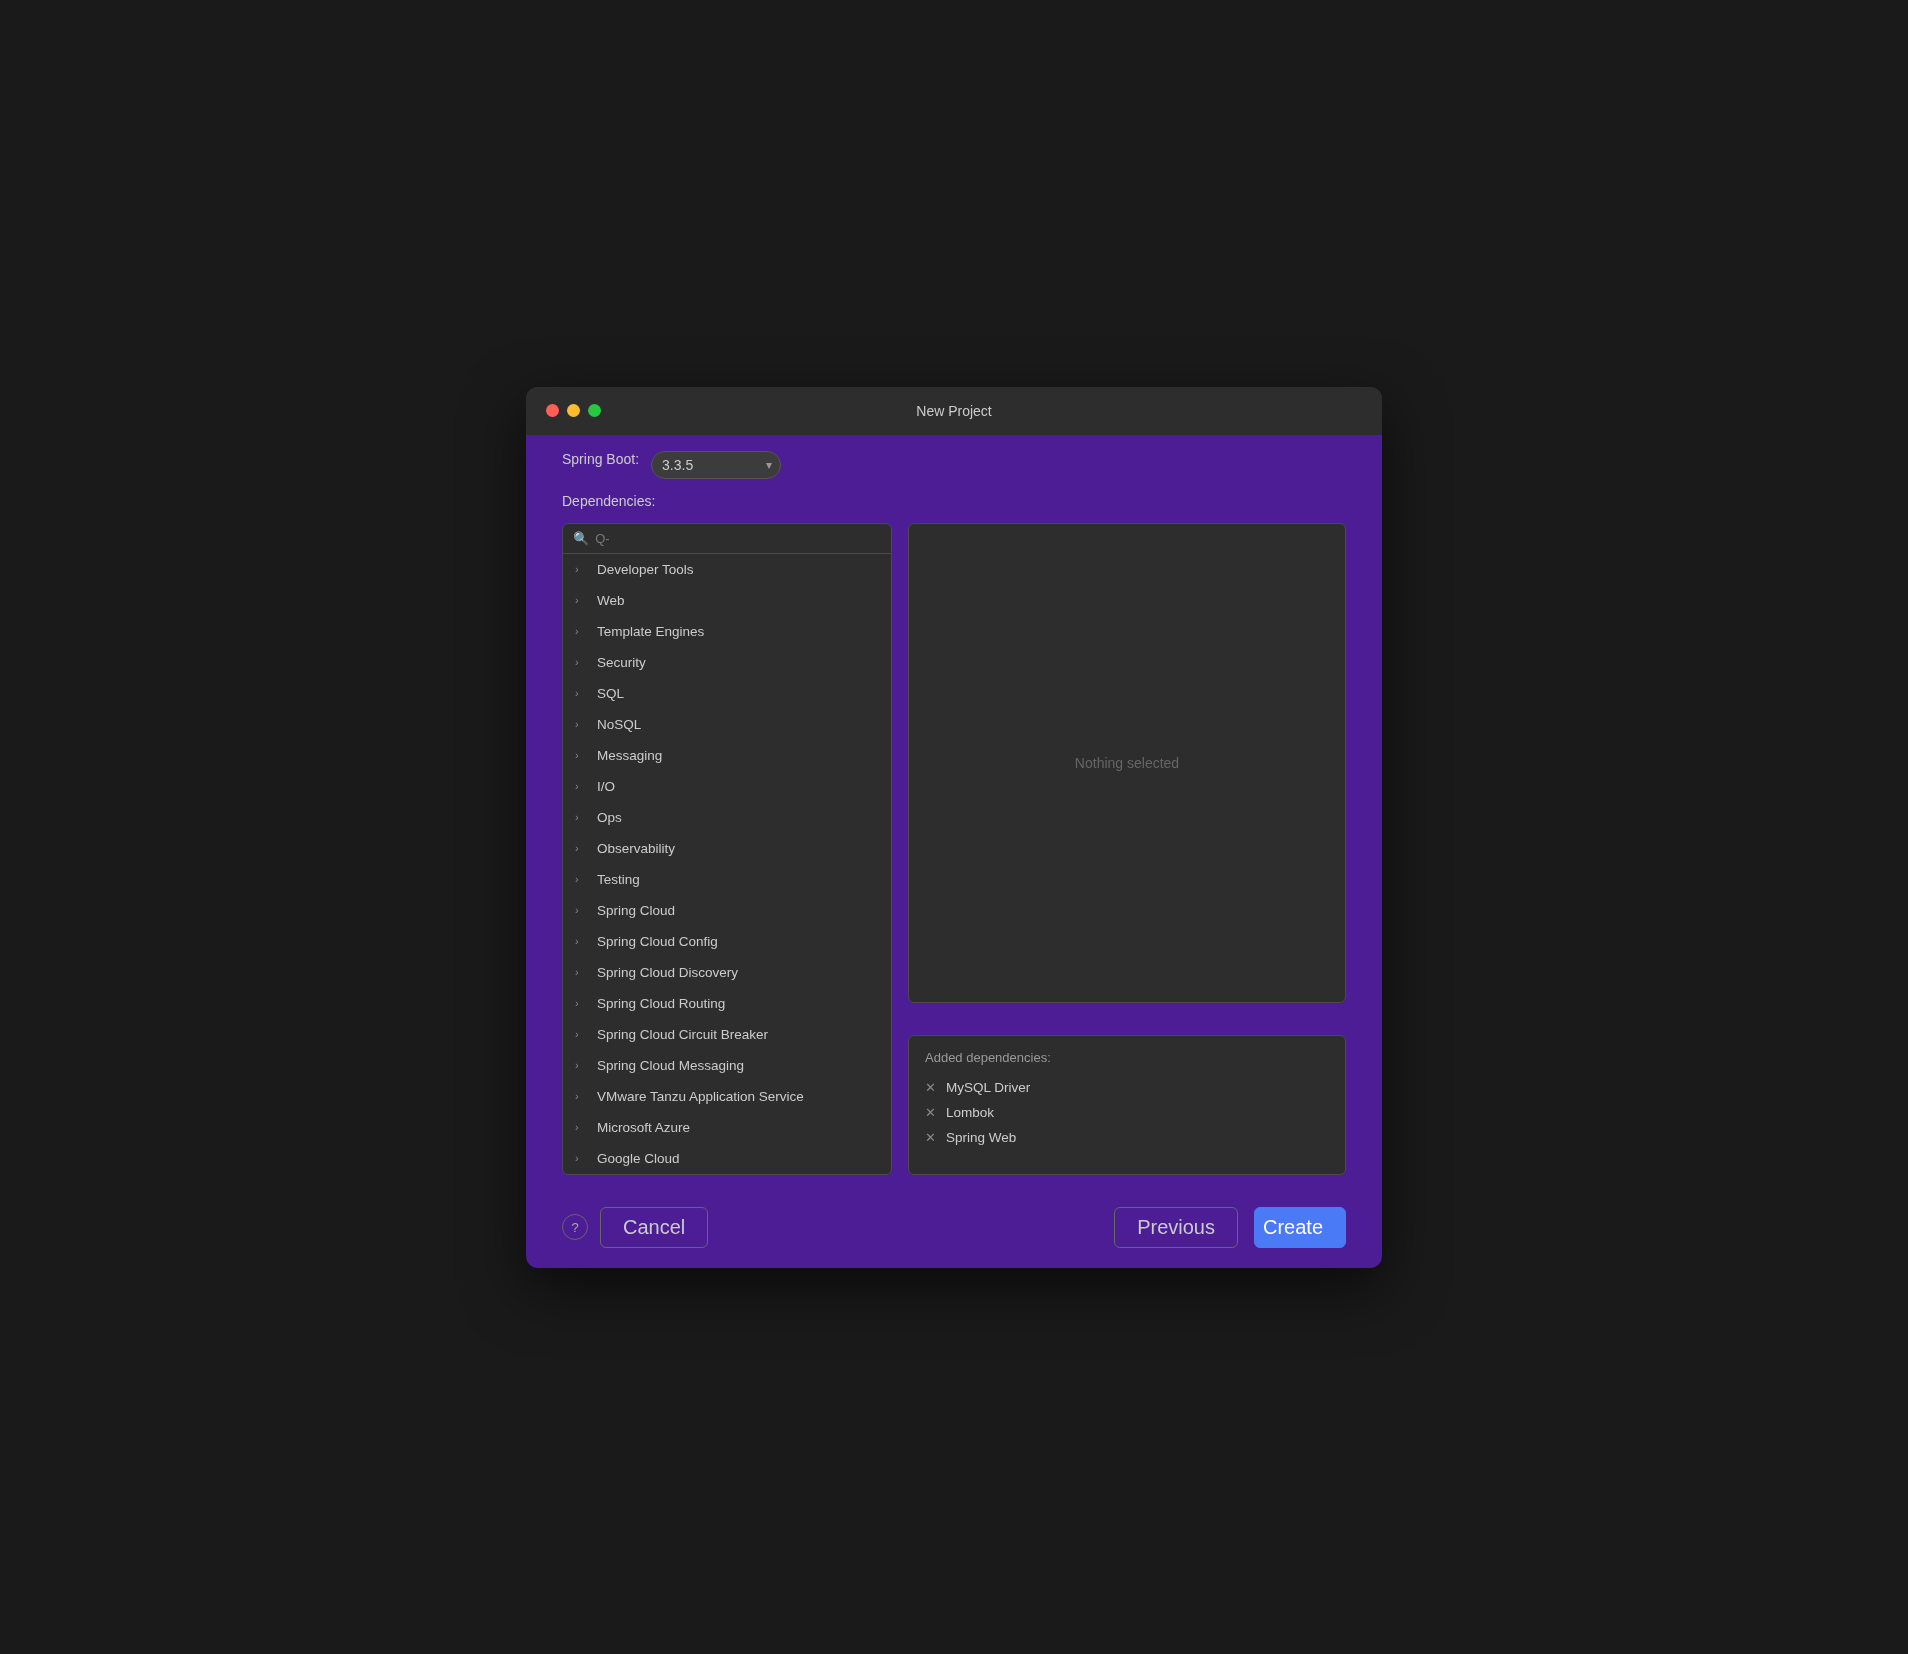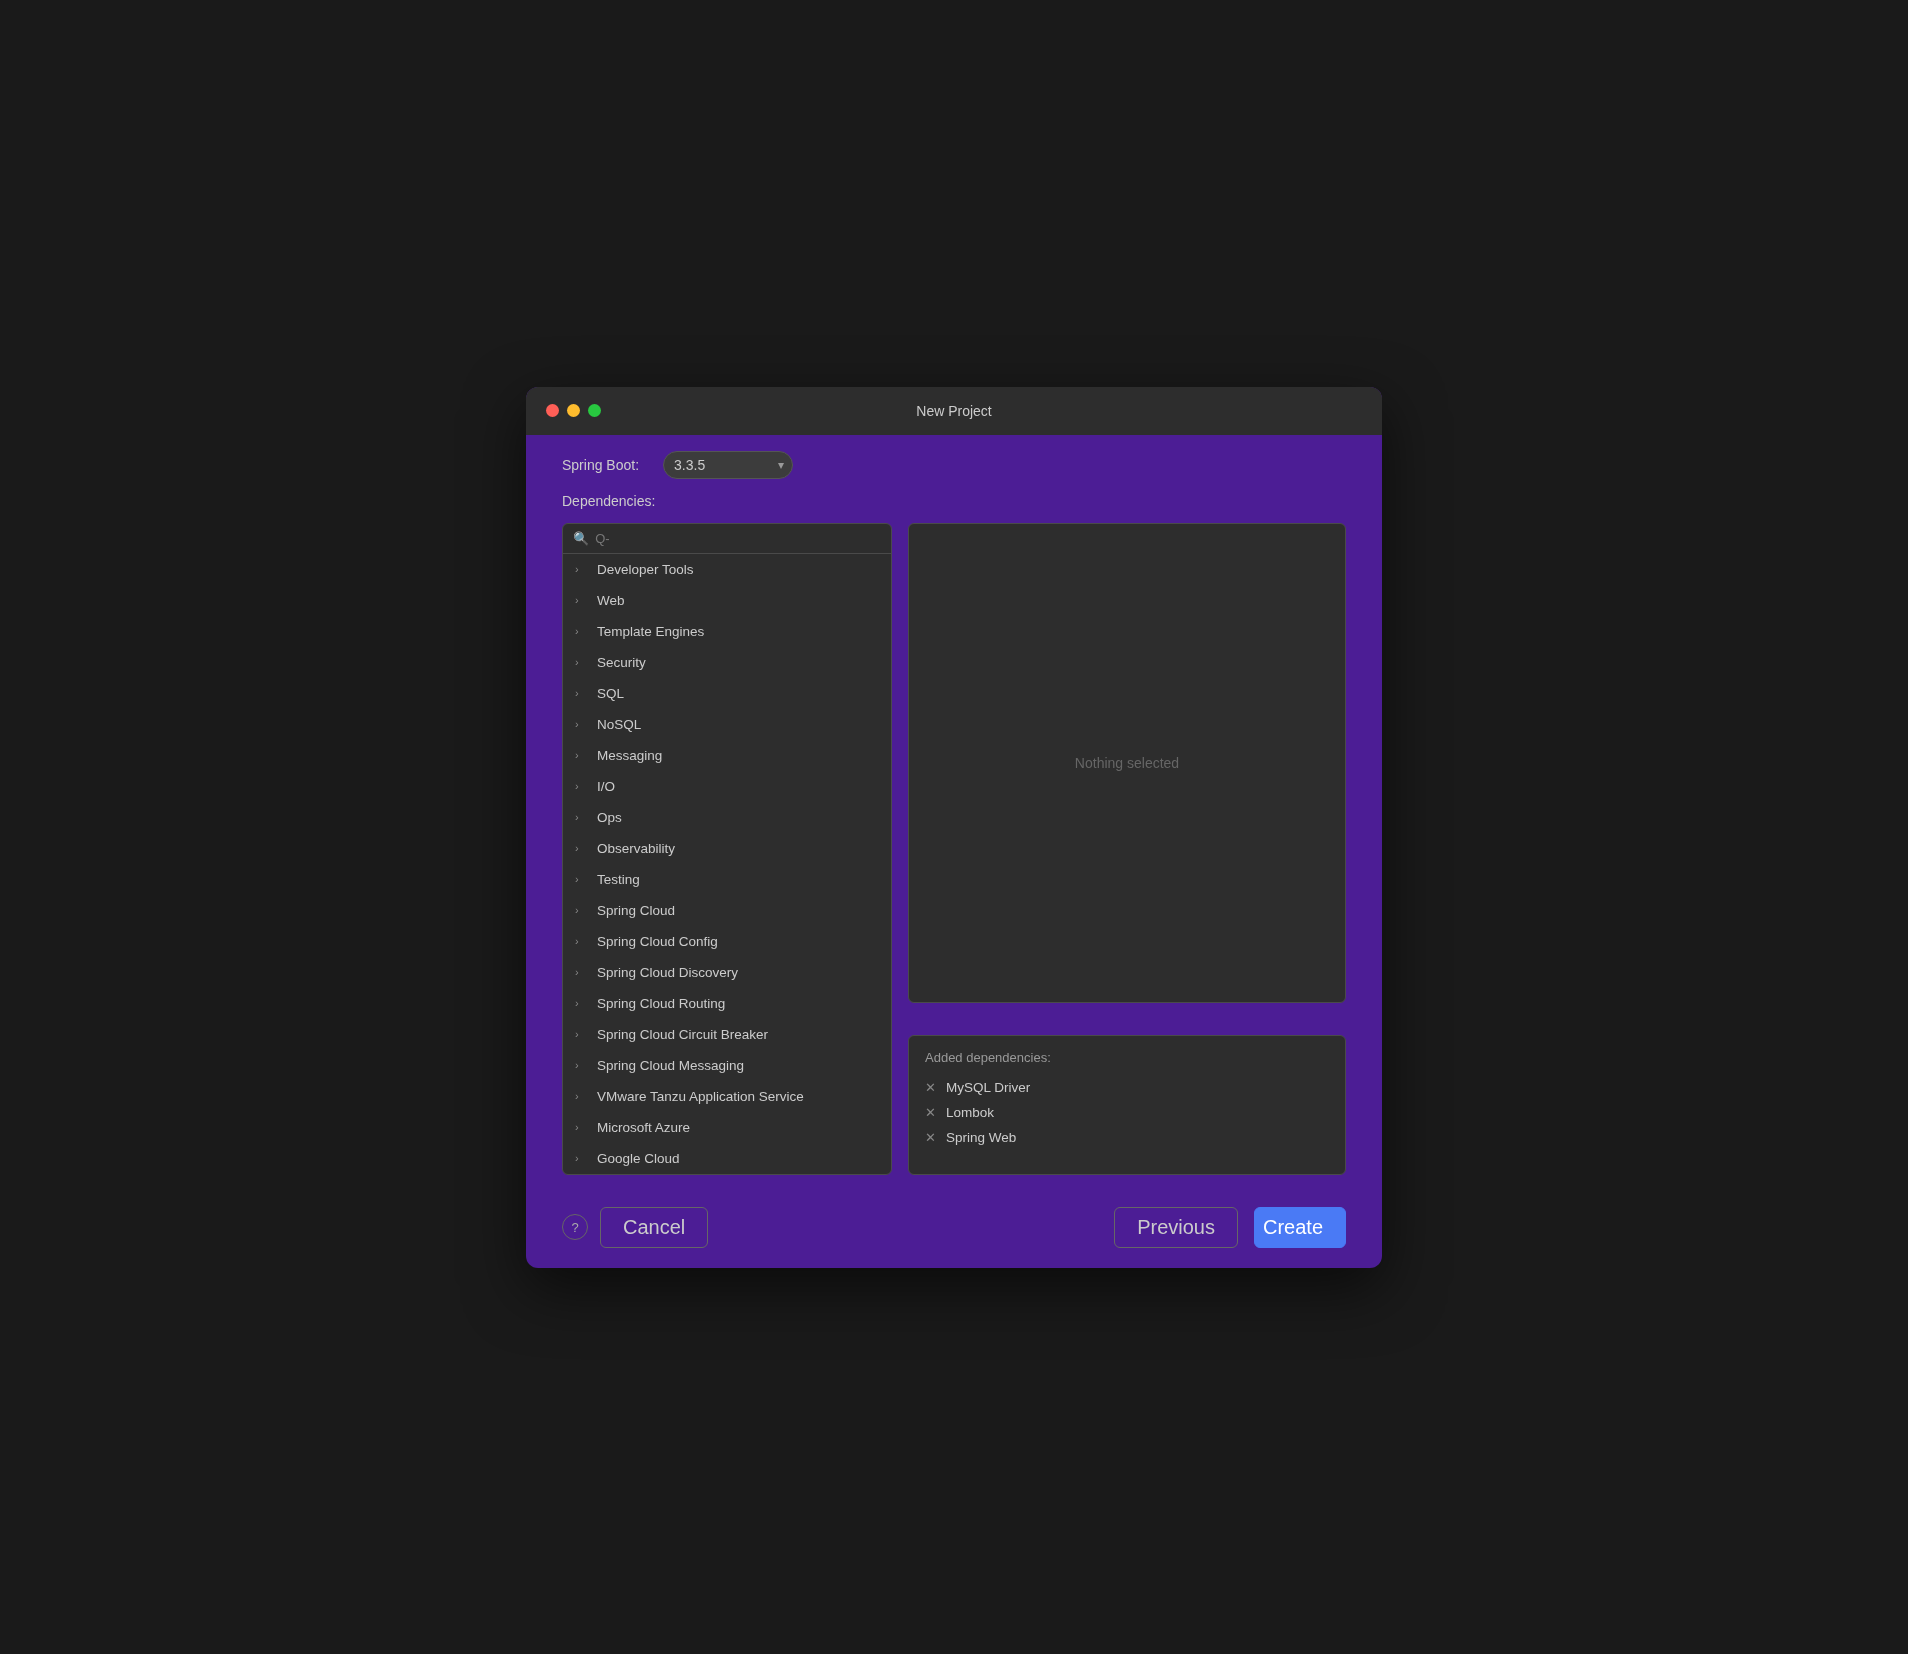--- a/index.html
+++ b/index.html
@@ -60,8 +60,8 @@
     }
     .spring-boot-row {
       display: flex;
-      align-items: center;
-      gap: 24px;
+      align-items: flex-start;
+      gap: 12px;
     }
     .spring-boot-label {
       font-size: 14px;

